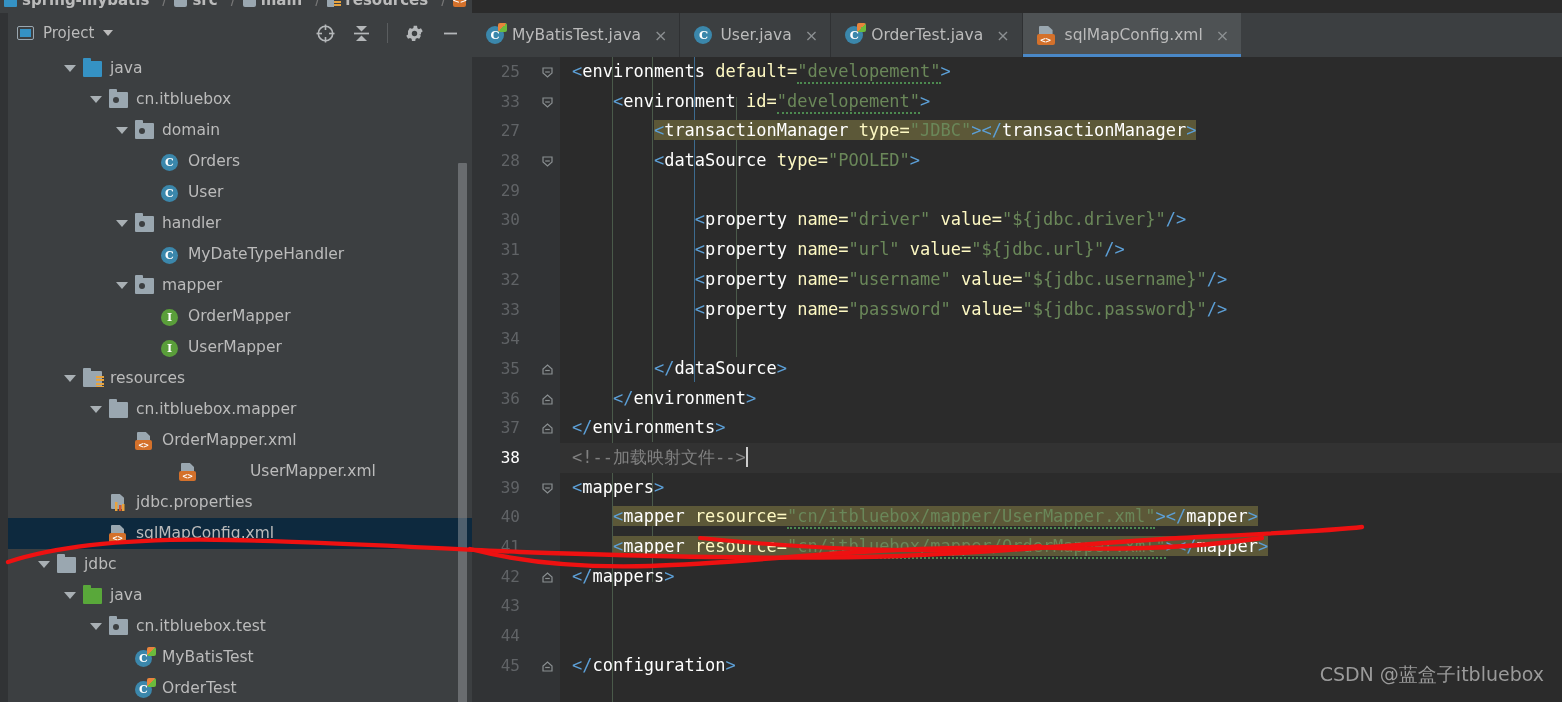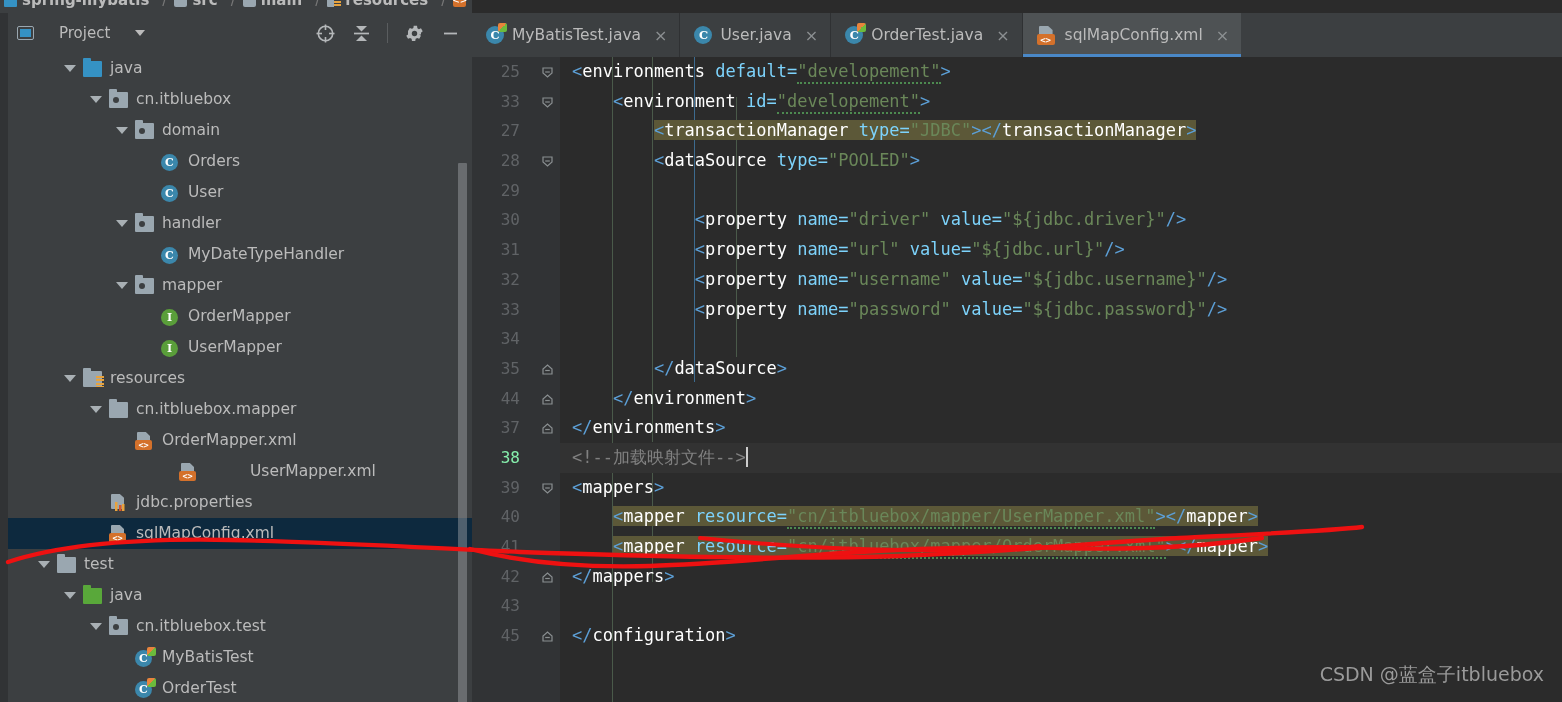--- a/index.html
+++ b/index.html
@@ -50,7 +50,7 @@
     position: relative; height: 40px; display: flex; align-items: center;
     padding-left: 9px;
   }
-  .panel-title-wrap { display: flex; align-items: center; gap: 25px; }
+  .panel-title-wrap { display: flex; align-items: center; gap: 9px; }
   .panel-ico {
     width: 17px; height: 14px; border: 1.5px solid #9aa7b0; border-radius: 2px;
     background: #3c3f41; position: relative;

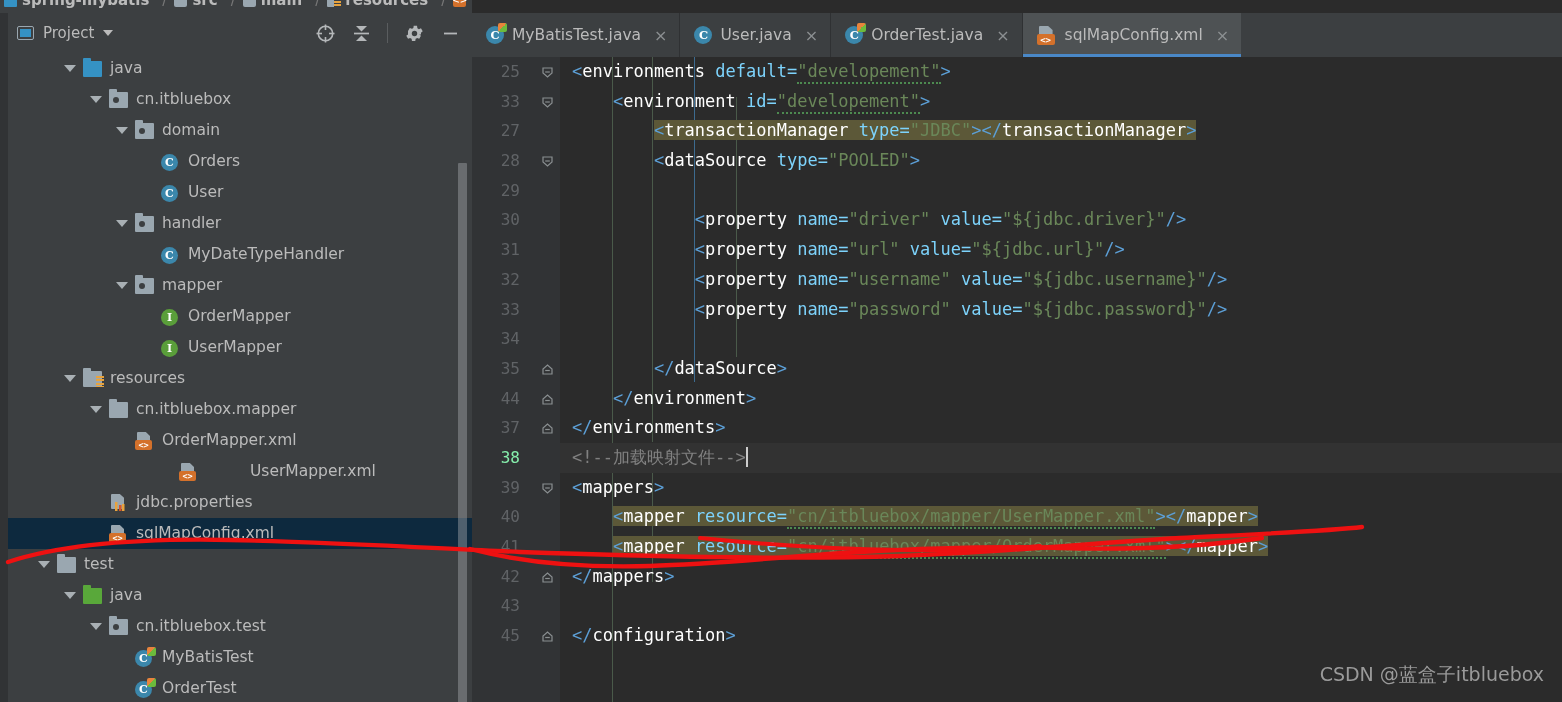--- a/index.html
+++ b/index.html
@@ -185,7 +185,7 @@
   .hl { background:#5c5838; }
   .tag   { color:#ffffff; }
   .brk   { color:#5c9fd6; }
-  .attr  { color:#7dd3fc; }
+  .attr  { color:#fef9c3; }
   .val   { color:#6a8759; }
   .cmt   { color:#808080; }
   .wavy  { border-bottom: 2px dotted #4d8a50; padding-bottom: 1px; }

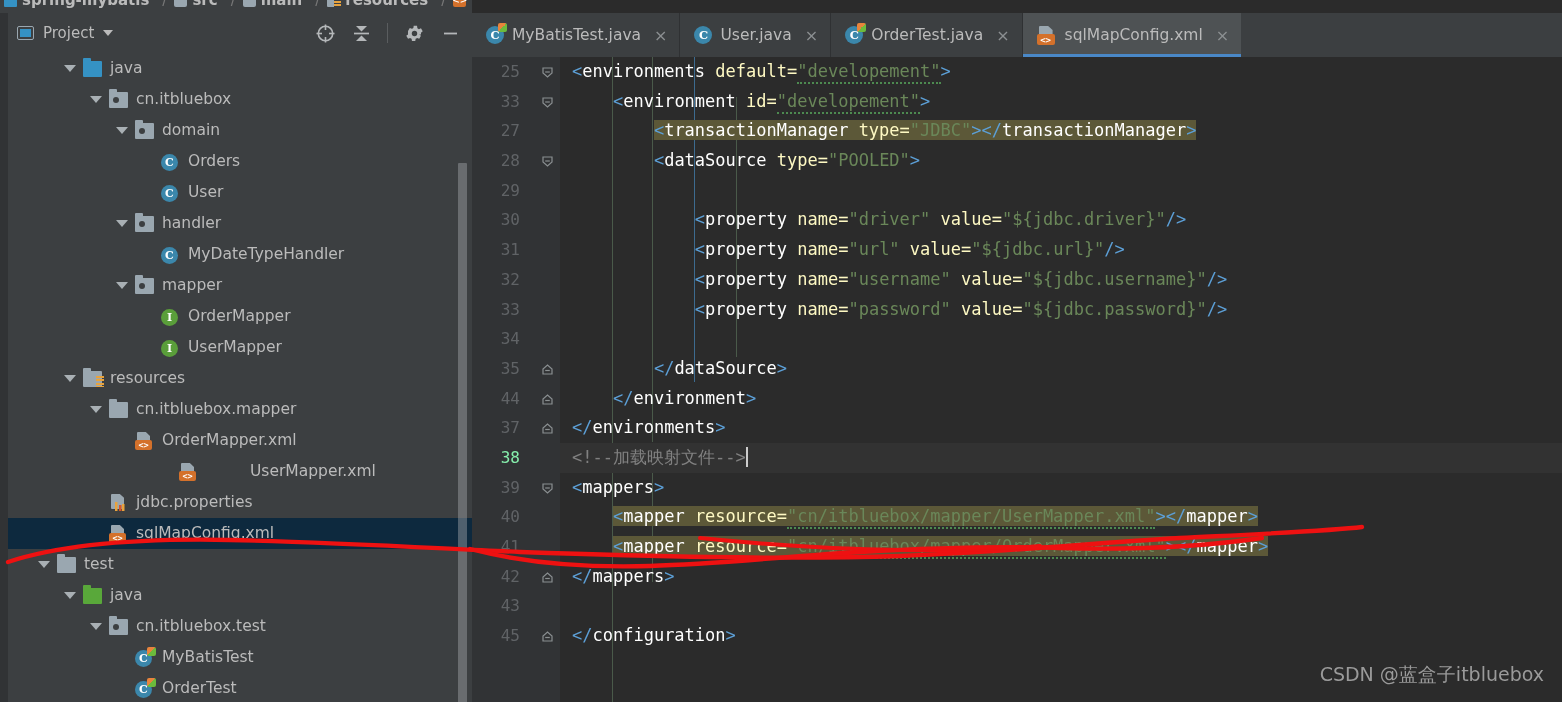--- a/index.html
+++ b/index.html
@@ -460,7 +460,7 @@
                 <polygon points="1,10 10,10 10,5 5.5,1 1,5" fill="none" stroke="#8a8f91" stroke-width="1.2"></polygon>
                 <line x1="3.2" y1="6.5" x2="7.8" y2="6.5" stroke="#8a8f91" stroke-width="1.2"></line>
               </svg></div><div class="ctext">        <span class="brk">&lt;/</span><span class="tag">dataSource</span><span class="brk">&gt;</span></div></div>
-          <div class="codeline"><div class="ln-bg"></div><div class="lnum">44</div><div class="fold"><svg width="11" height="11" viewBox="0 0 11 11">
+          <div class="codeline"><div class="ln-bg"></div><div class="lnum">36</div><div class="fold"><svg width="11" height="11" viewBox="0 0 11 11">
                 <polygon points="1,10 10,10 10,5 5.5,1 1,5" fill="none" stroke="#8a8f91" stroke-width="1.2"></polygon>
                 <line x1="3.2" y1="6.5" x2="7.8" y2="6.5" stroke="#8a8f91" stroke-width="1.2"></line>
               </svg></div><div class="ctext">    <span class="brk">&lt;/</span><span class="tag">environment</span><span class="brk">&gt;</span></div></div>

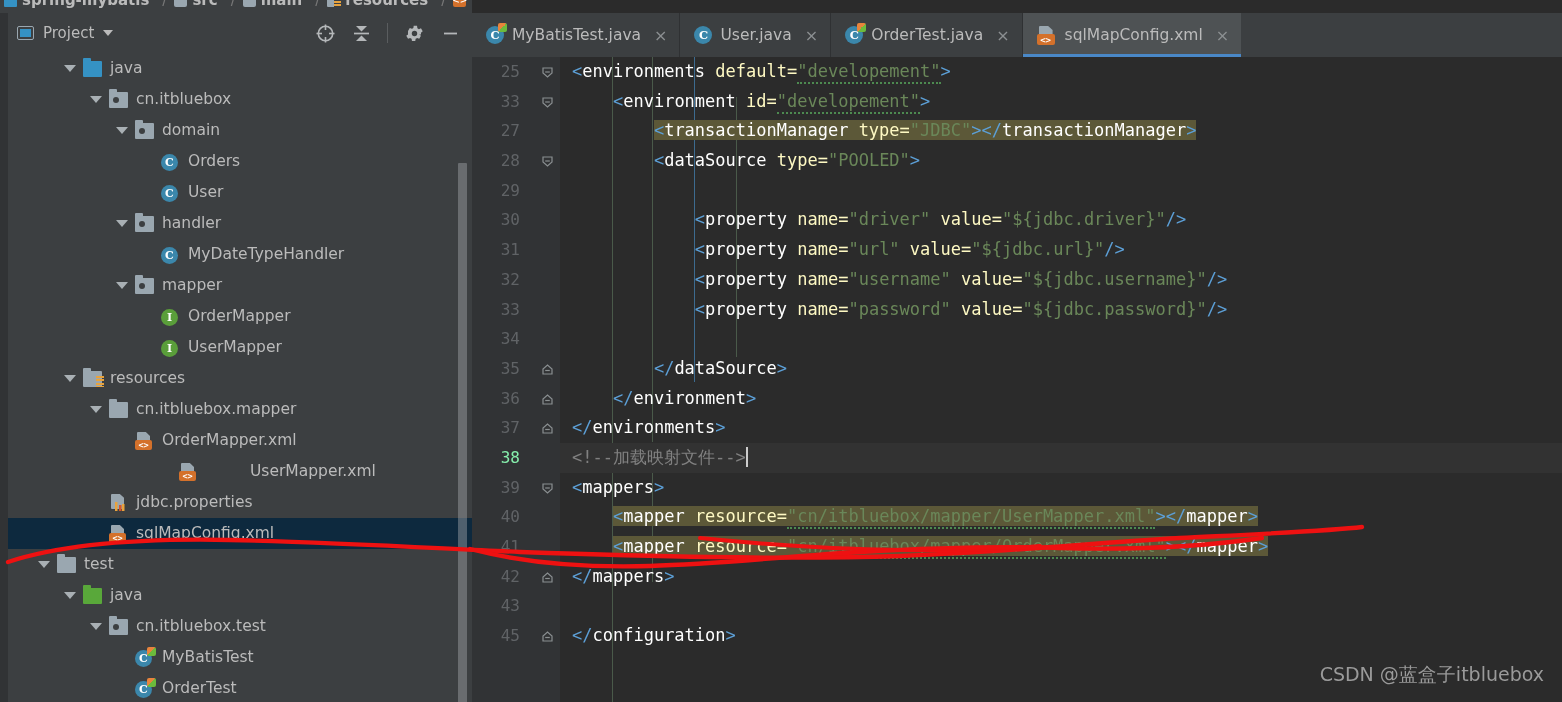--- a/index.html
+++ b/index.html
@@ -176,7 +176,7 @@
     position: absolute; left: 0; top: 0; width: 48px; text-align: right;
     color: #606366; font-size: 16px; line-height: 29.7px;
   }
-  .codeline.active-line .lnum { color:#86efac; }
+  .codeline.active-line .lnum { color:#ffffff; }
   .fold {
     position:absolute; left: 70px; top: 10px; width: 11px; height: 11px;
   }

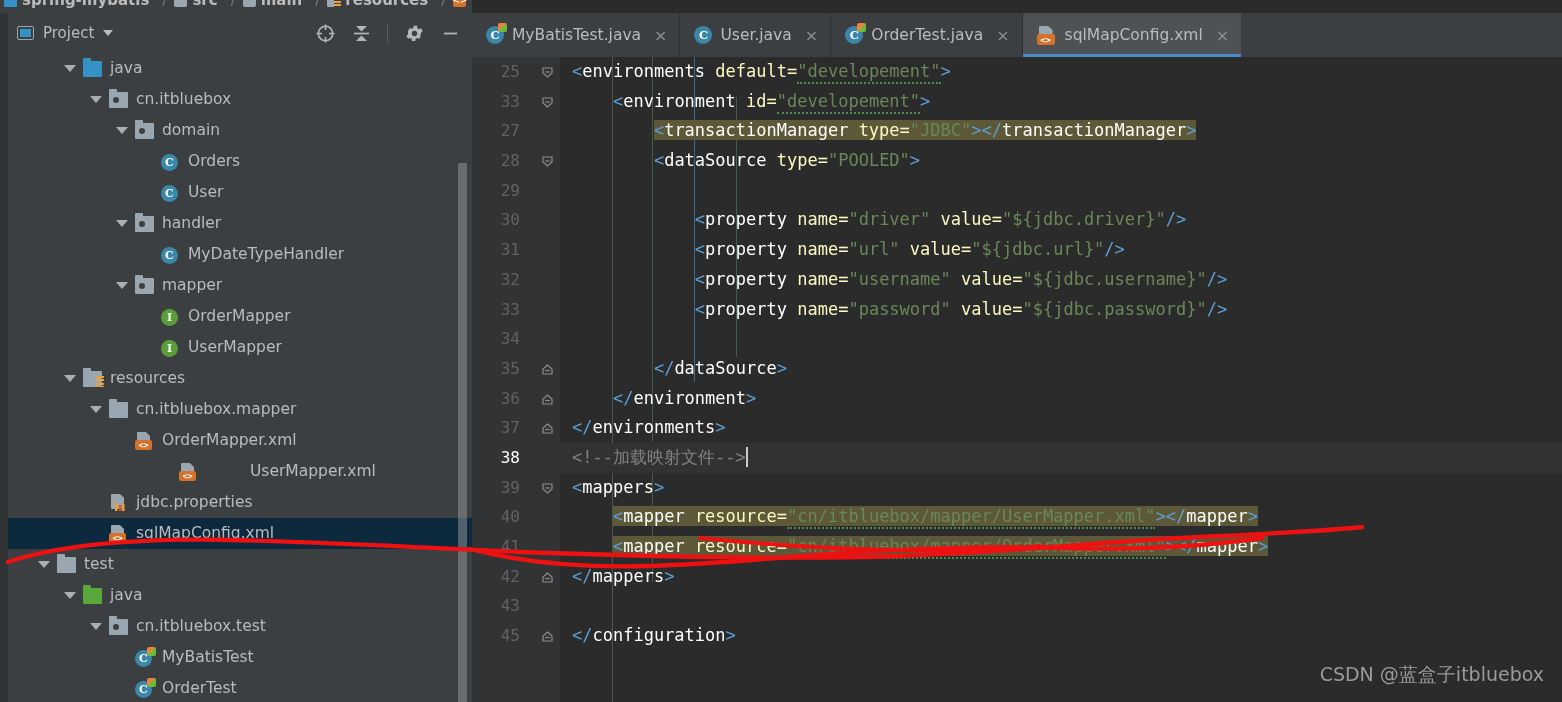--- a/index.html
+++ b/index.html
@@ -373,7 +373,7 @@
         <div class="trow" style="padding-left: 30px;">
           <span class="arrow"></span>
           <span class="ticon f-gray"></span>
-          <span class="tlabel">test</span>
+          <span class="tlabel">jdbc</span>
         </div>
         <div class="trow" style="padding-left: 56px;">
           <span class="arrow"></span>

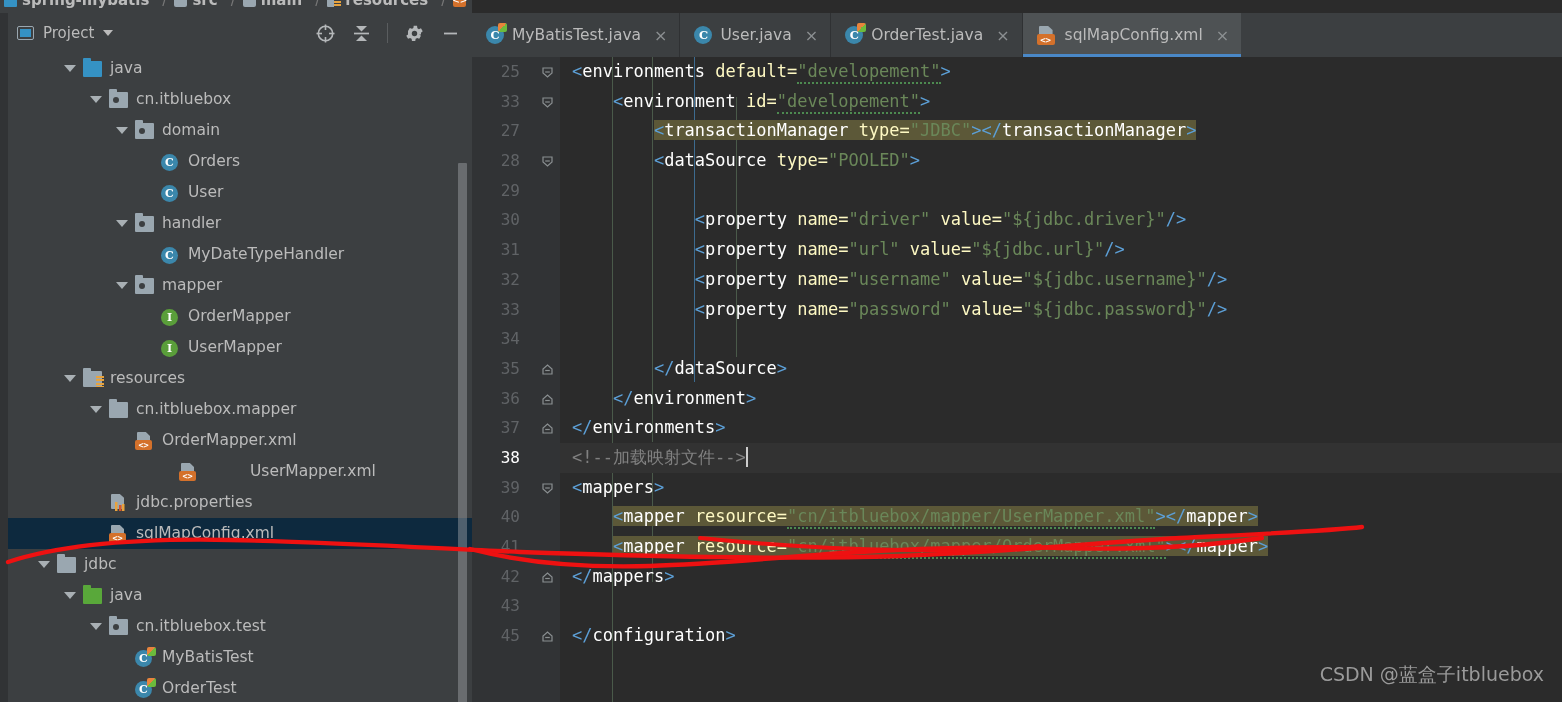--- a/index.html
+++ b/index.html
@@ -480,6 +480,7 @@
                 <line x1="3.2" y1="6.5" x2="7.8" y2="6.5" stroke="#8a8f91" stroke-width="1.2"></line>
               </svg></div><div class="ctext"><span class="brk">&lt;/</span><span class="tag">mappers</span><span class="brk">&gt;</span></div></div>
           <div class="codeline"><div class="ln-bg"></div><div class="lnum">43</div><div class="ctext"></div></div>
+          <div class="codeline"><div class="ln-bg"></div><div class="lnum">44</div><div class="ctext"></div></div>
           <div class="codeline"><div class="ln-bg"></div><div class="lnum">45</div><div class="fold"><svg width="11" height="11" viewBox="0 0 11 11">
                 <polygon points="1,10 10,10 10,5 5.5,1 1,5" fill="none" stroke="#8a8f91" stroke-width="1.2"></polygon>
                 <line x1="3.2" y1="6.5" x2="7.8" y2="6.5" stroke="#8a8f91" stroke-width="1.2"></line>

